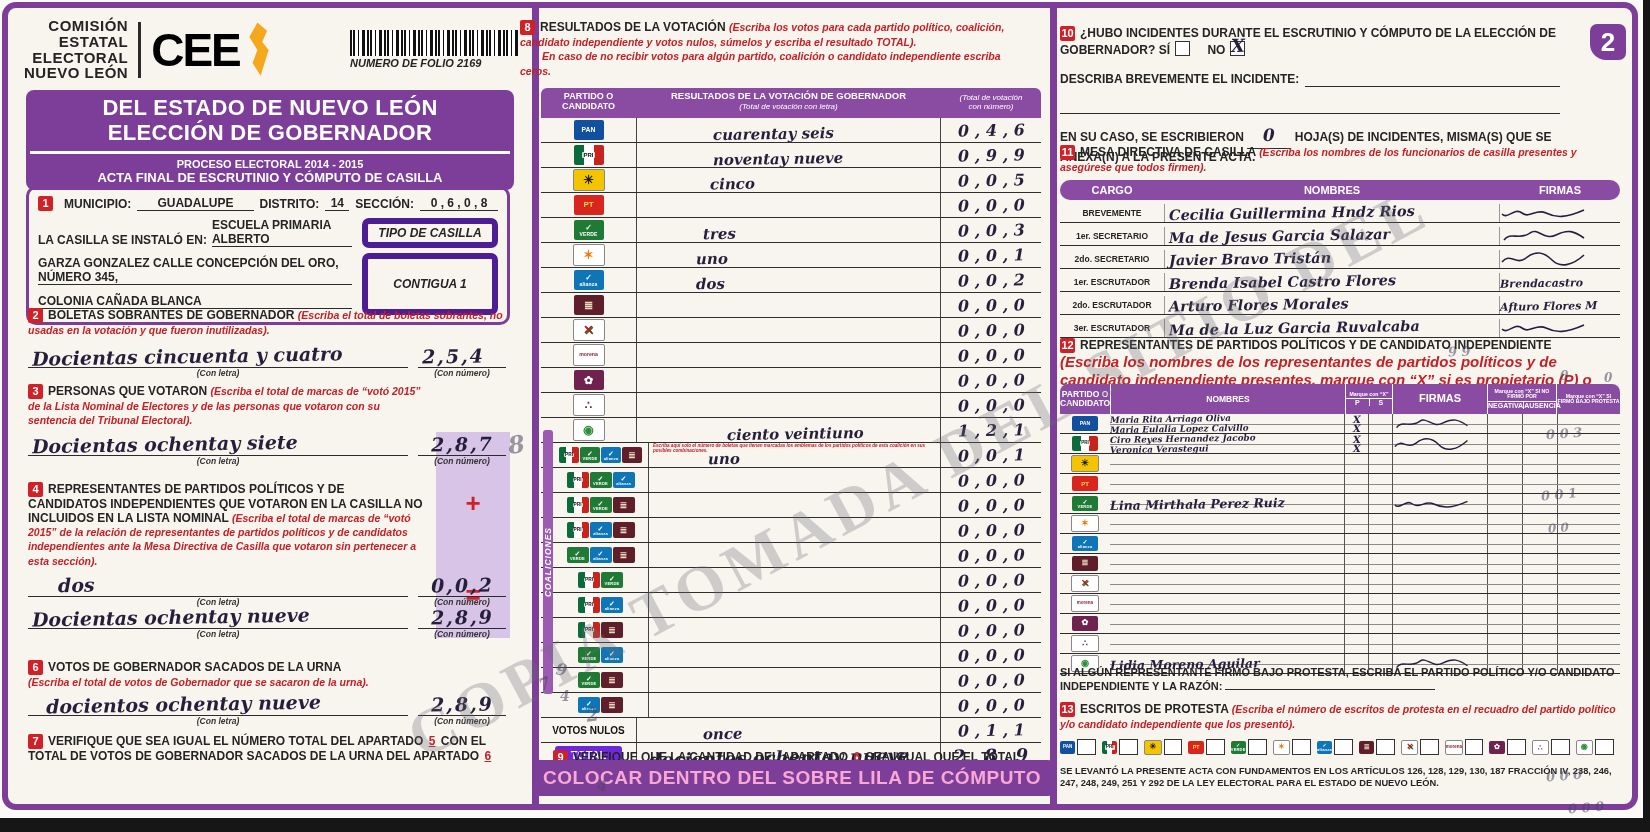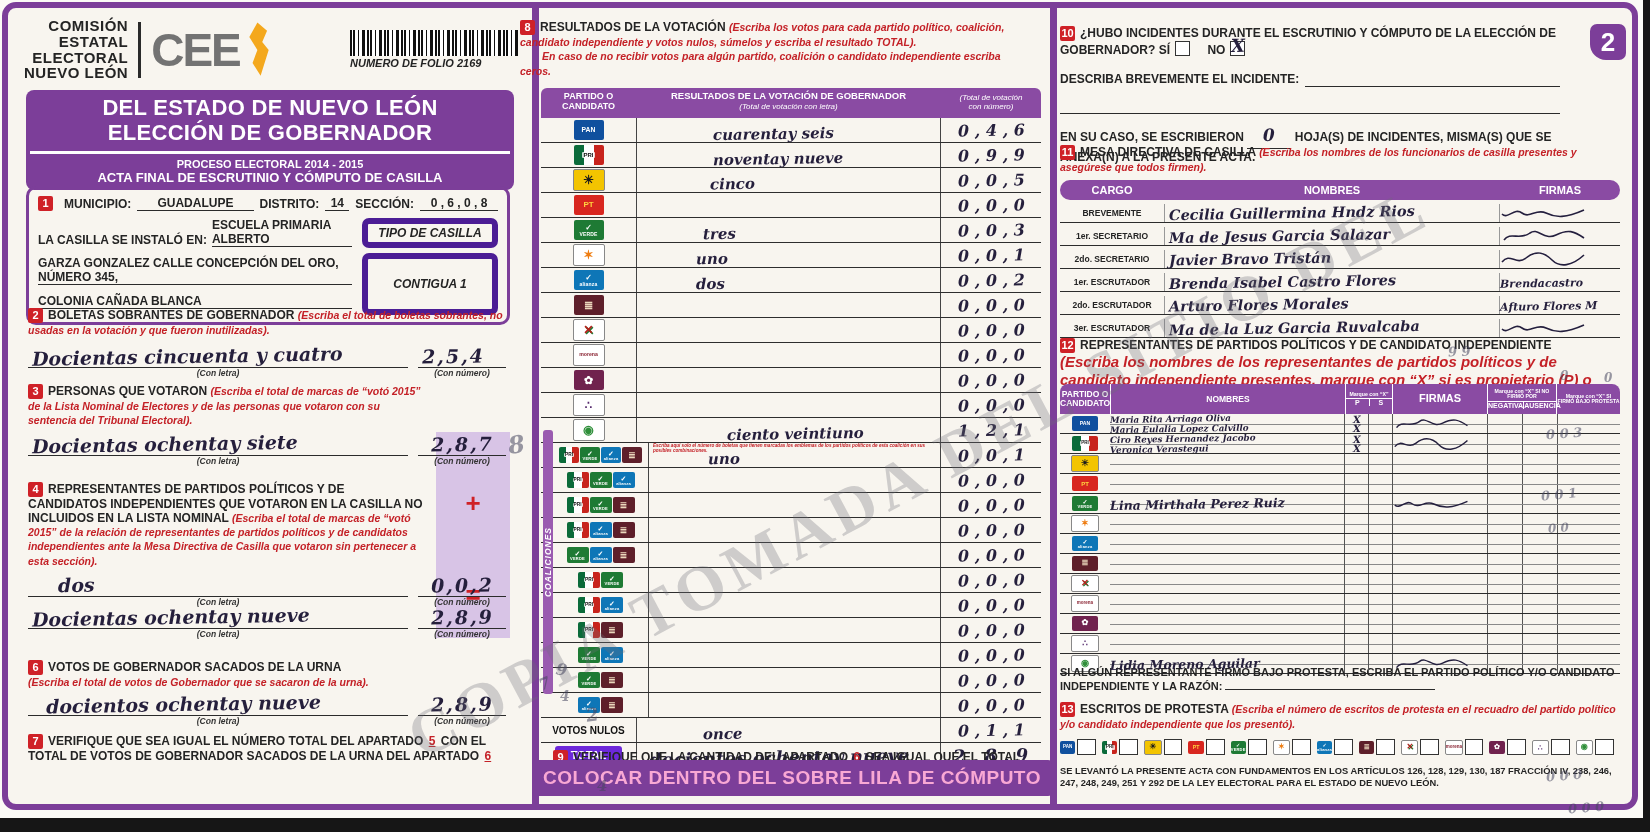--- a/index.html
+++ b/index.html
@@ -28,7 +28,7 @@
   .org-name{font-weight:900;font-size:15px;line-height:1.05;white-space:pre-line;text-align:right;
             letter-spacing:.5px;}
   .org-div{width:3px;background:#2a2a2a;height:56px;margin:0 10px;}
-  .cee{font-size:46px;font-weight:900;color:#737373;letter-spacing:-2px;line-height:48px;}
+  .cee{font-size:46px;font-weight:900;color:#000000;letter-spacing:-2px;line-height:48px;}
   .folio-label{font-size:11px;font-weight:700;margin-top:1px;font-style:italic;}
   .barcode{height:26px;width:168px;background:repeating-linear-gradient(90deg,#111 0 2px,#fff 2px 3px,
            #111 3px 5px,#fff 5px 8px,#111 8px 9px,#fff 9px 12px,#111 12px 15px,#fff 15px 17px);}

